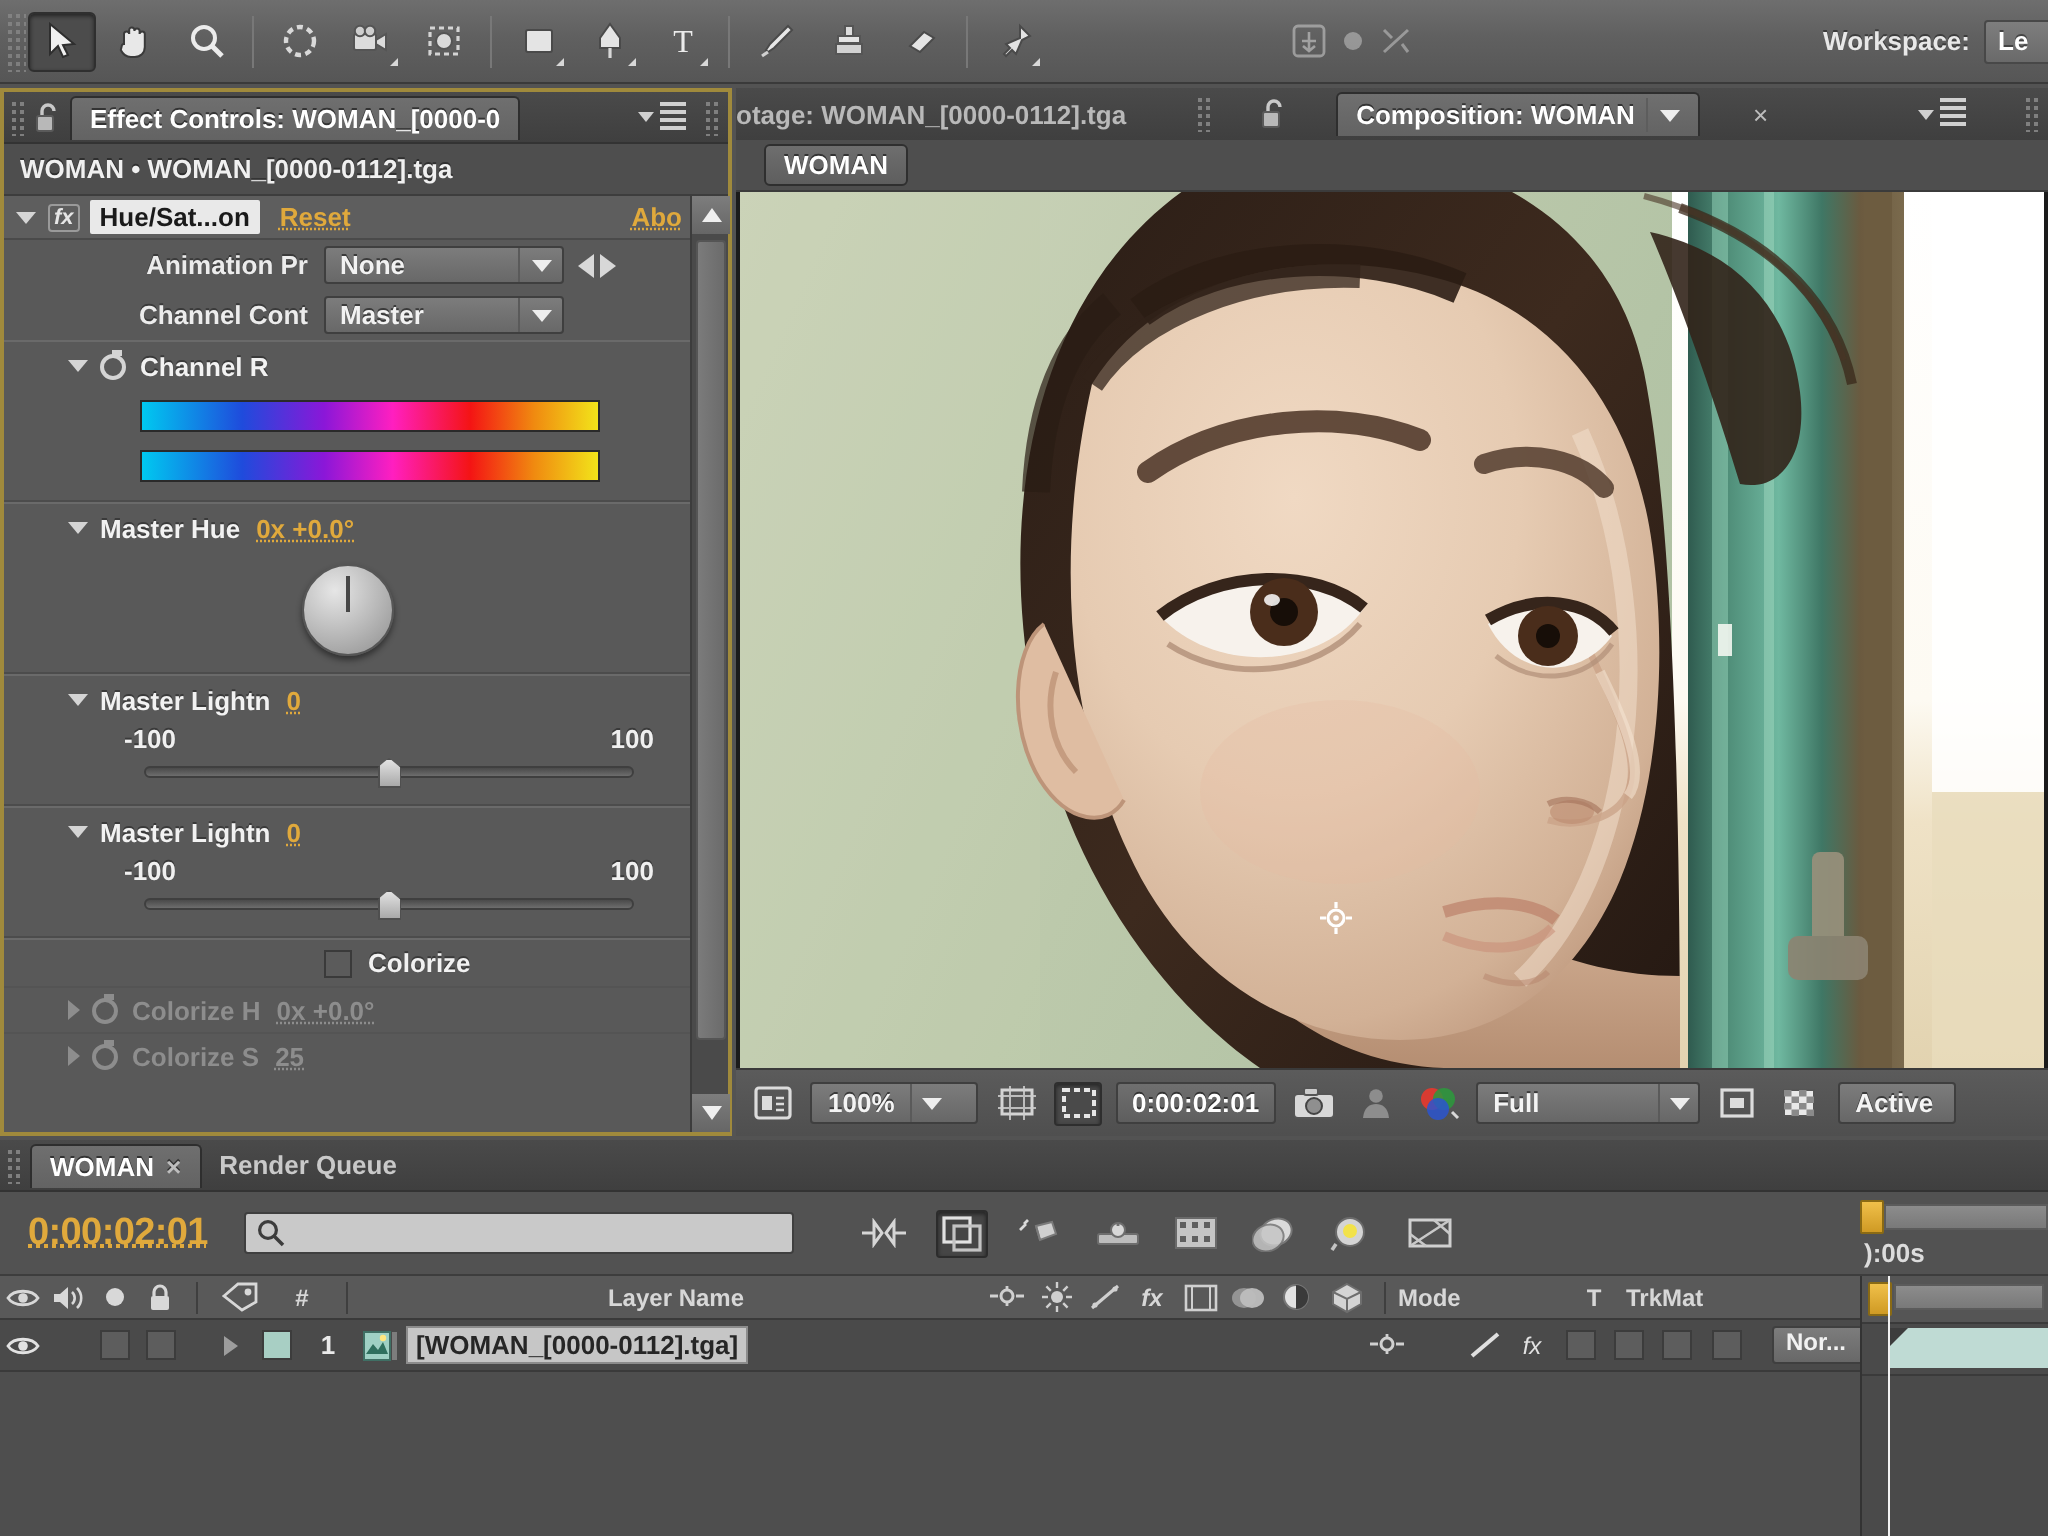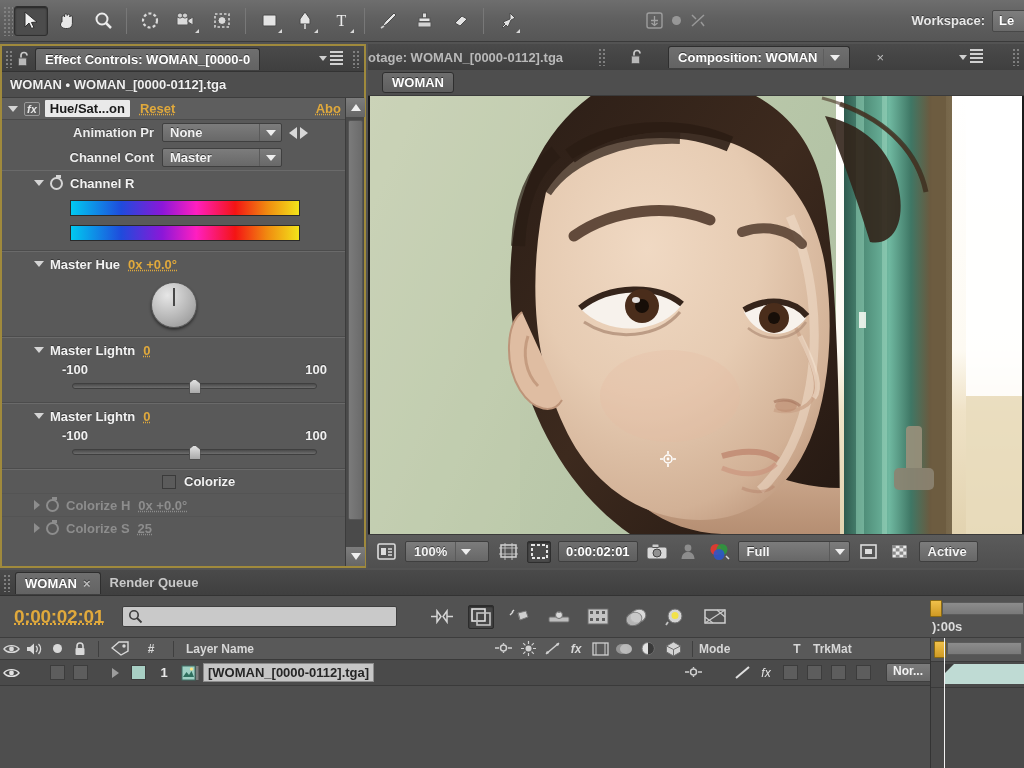--- a/index.html
+++ b/index.html
@@ -814,7 +814,7 @@
       </div>
       <div class="cell" style="width:32px;">#</div>
       <div style="width:1px;height:16px;background:#3f3f3f;margin:0 6px;"></div>
-      <div style="width:310px;padding-left:6px;">Layer Name</div>
+      <div style="width:310px;padding-left:6px;text-align:center;">Layer Name</div>
       <div class="cell" style="width:26px;">
         <svg width="19" height="13" viewBox="0 0 19 13">
             <circle cx="9.5" cy="6" r="3" fill="none" stroke="#d0d0d0" stroke-width="1.5"></circle>

